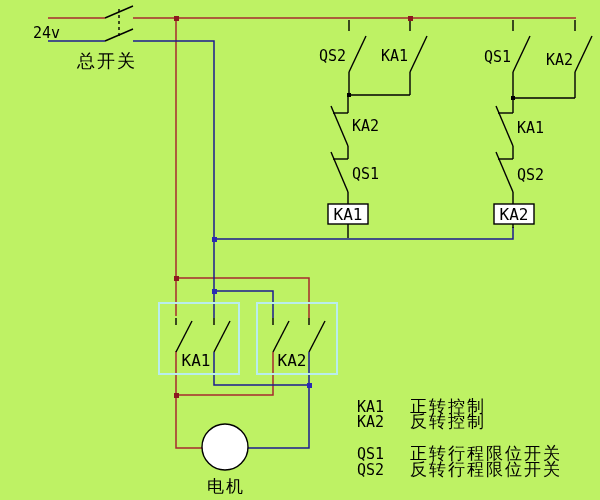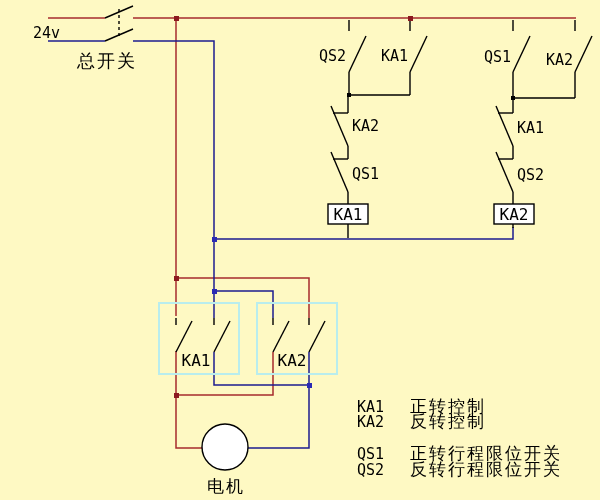--- a/index.html
+++ b/index.html
@@ -6,7 +6,7 @@
   .stage{
     position:relative;
     width:600px;height:500px;
-    background:#fef9c3;
+    background:#bef264;
     font-family:"DejaVu Sans Mono","DejaVu Sans",monospace;
   }
   svg{display:block;}

